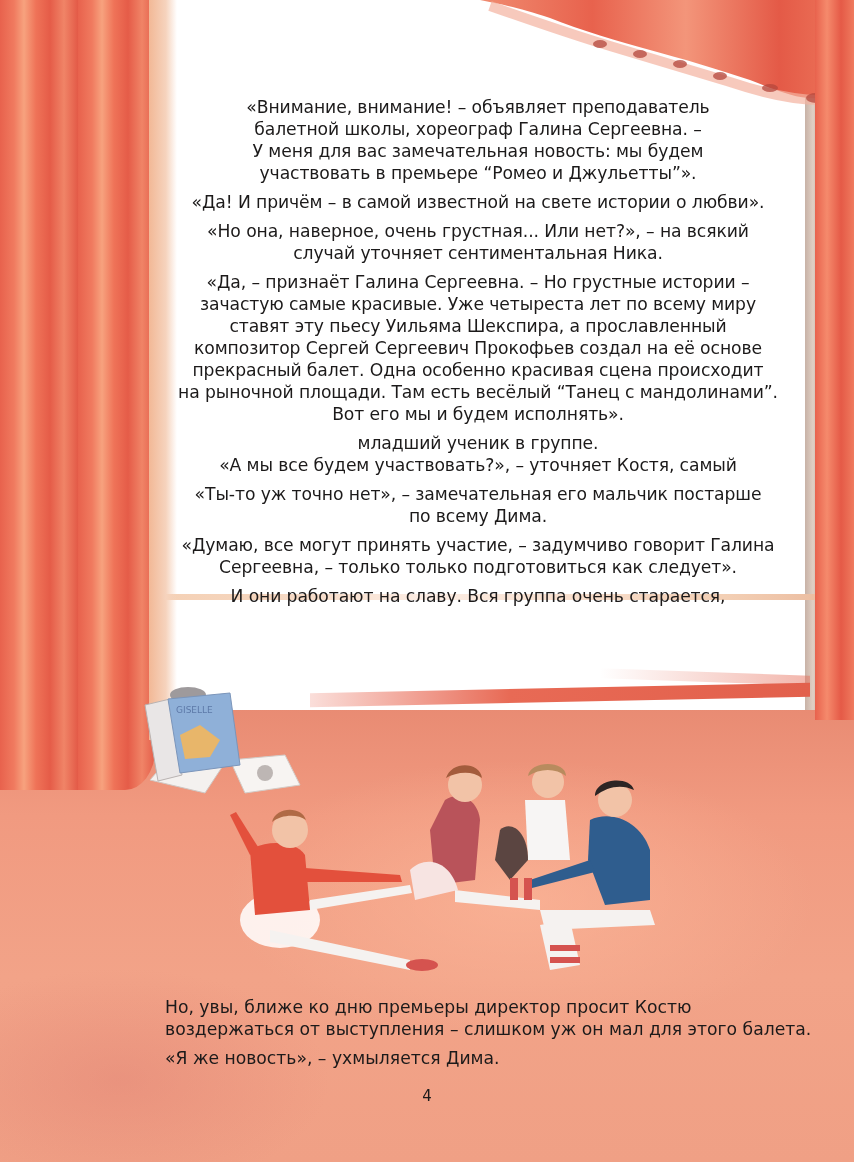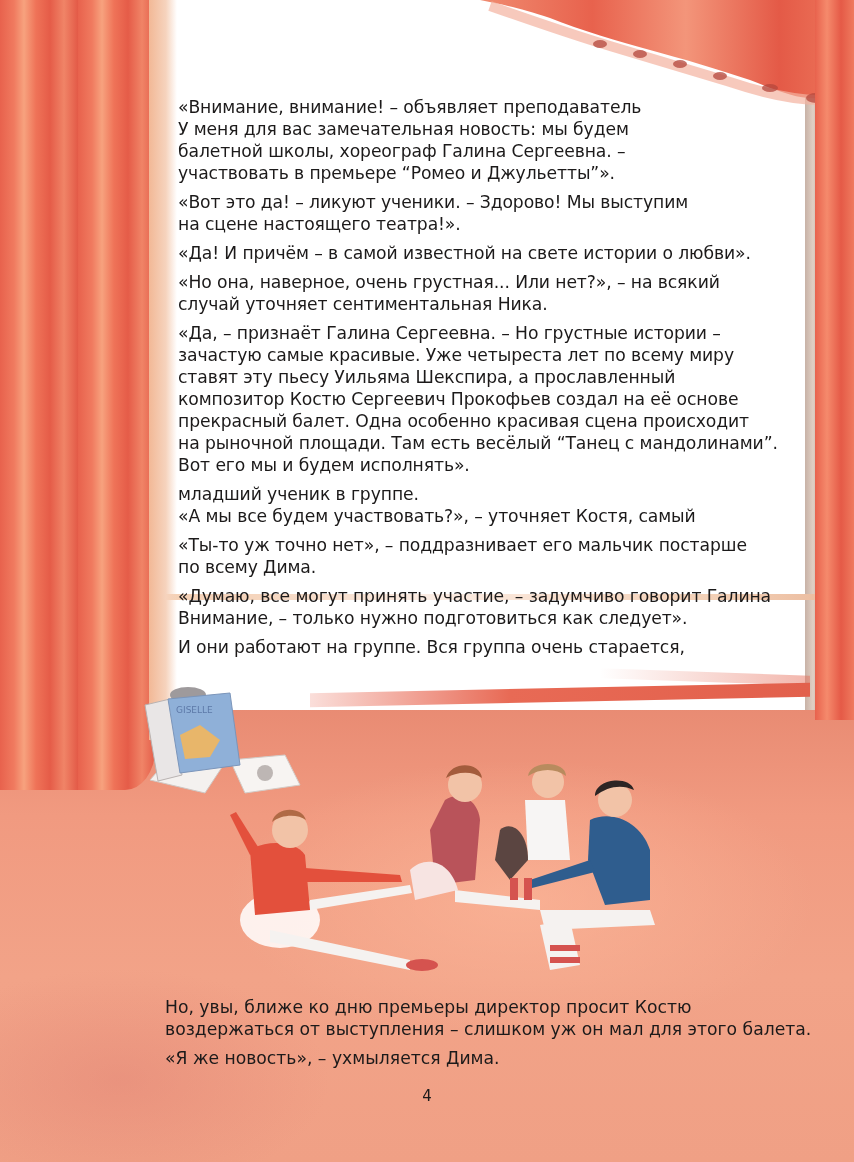--- a/index.html
+++ b/index.html
@@ -69,7 +69,7 @@
     position: absolute; left: 178px; top: 96px; width: 600px;
     font-size: 17.2px; line-height: 22px; letter-spacing: -0.1px;
   }
-  .text-top p { margin: 0 0 7px 0; }
+  .text-top p { margin: 0 0 7px 0; text-align: center; }
   .text-bottom {
     position: absolute; left: 165px; top: 996px; width: 640px;
     font-size: 17.2px; line-height: 22px;

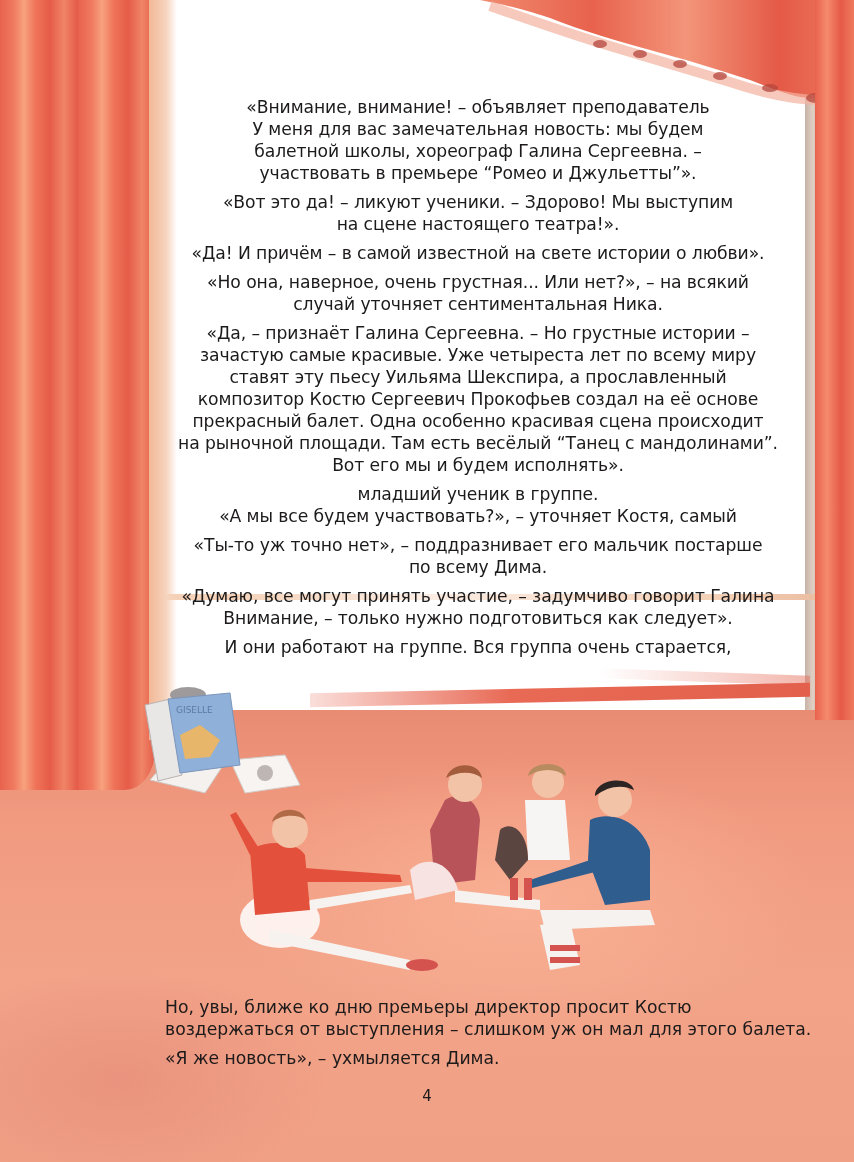--- a/index.html
+++ b/index.html
@@ -173,8 +173,8 @@
   <div class="text-top">
     <p>
       <span class="ln">«Внимание, внимание! – объявляет преподаватель</span>
+      <span class="ln">балетной школы, хореограф Галина Сергеевна. –</span>
       <span class="ln">У меня для вас замечательная новость: мы будем</span>
-      <span class="ln">балетной школы, хореограф Галина Сергеевна. –</span>
       <span class="ln">участвовать в премьере “Ромео и Джульетты”».</span>
     </p>
     <p>

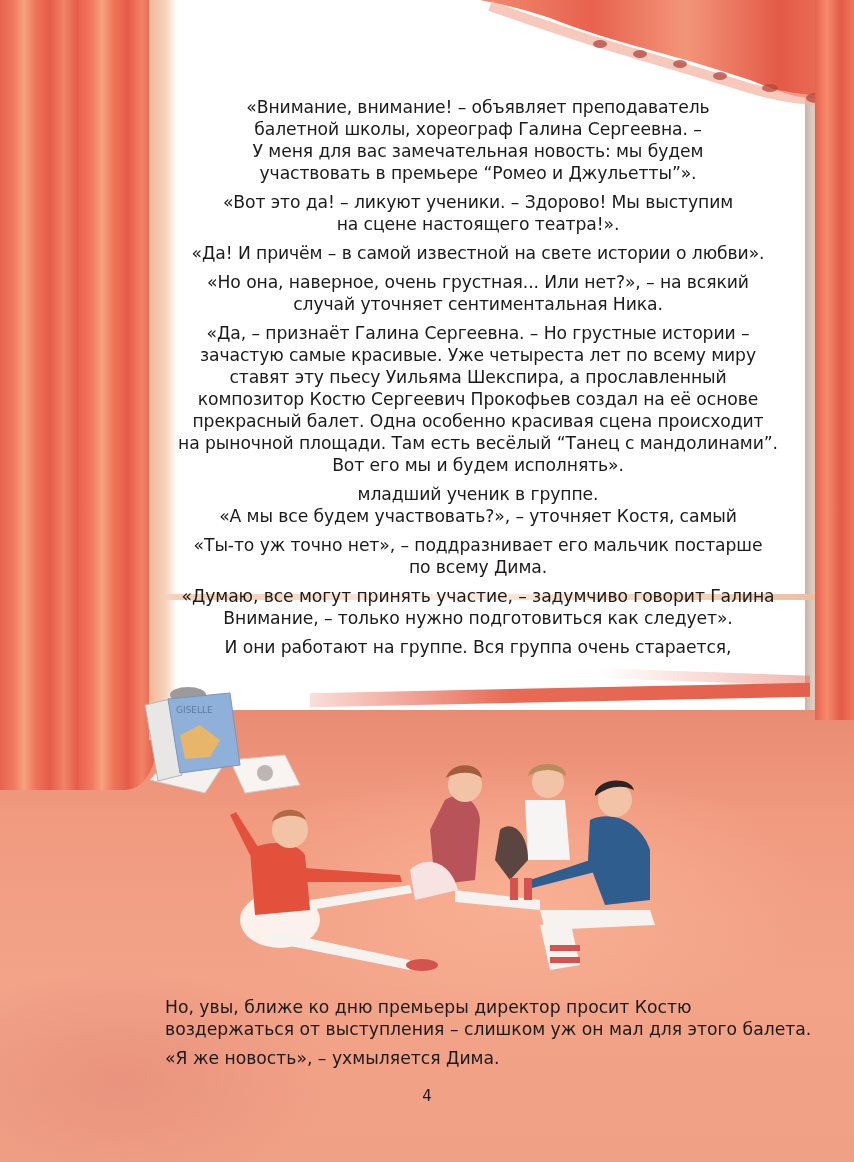--- a/index.html
+++ b/index.html
@@ -178,10 +178,6 @@
       <span class="ln">участвовать в премьере “Ромео и Джульетты”».</span>
     </p>
     <p>
-      <span class="ln">«Вот это да! – ликуют ученики. – Здорово! Мы выступим</span>
-      <span class="ln">на сцене настоящего театра!».</span>
-    </p>
-    <p>
       <span class="ln">«Да! И причём – в самой известной на свете истории о любви».</span>
     </p>
     <p>

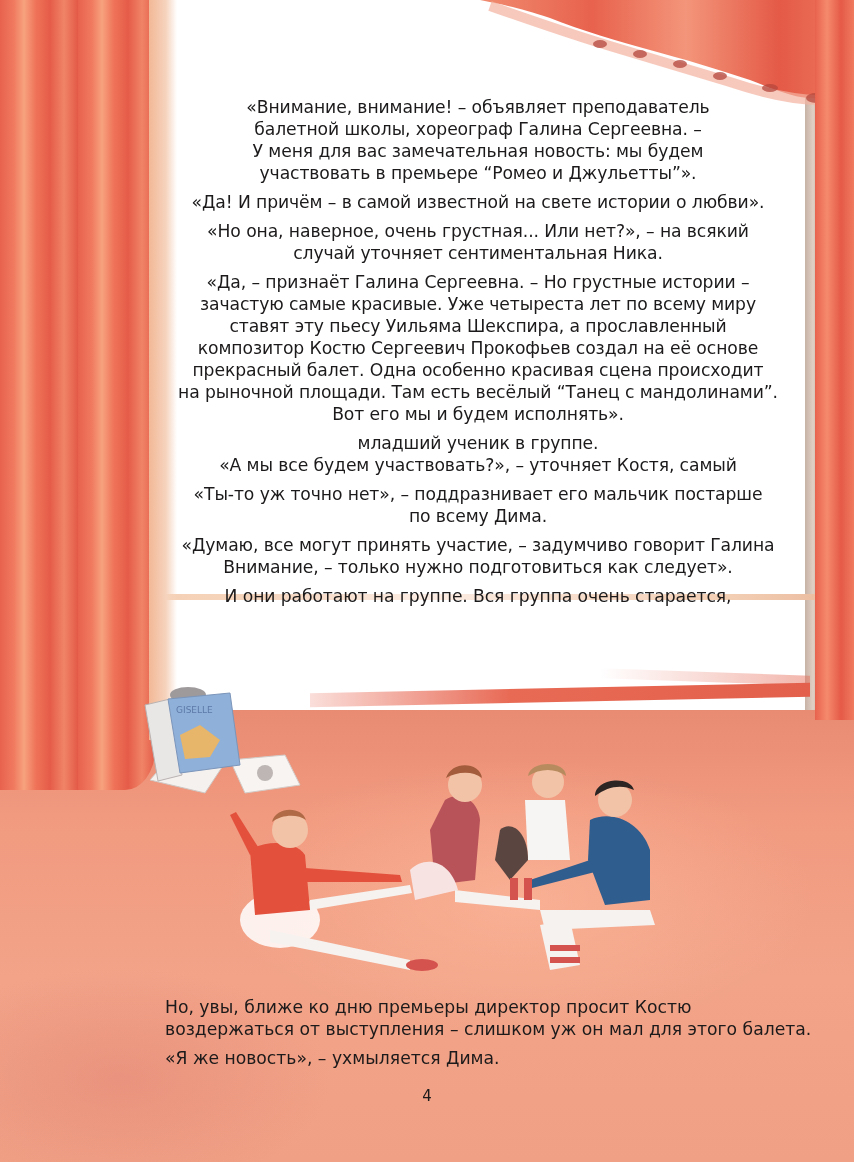--- a/index.html
+++ b/index.html
@@ -188,7 +188,7 @@
       <span class="ln">«Да, – признаёт Галина Сергеевна. – Но грустные истории –</span>
       <span class="ln">зачастую самые красивые. Уже четыреста лет по всему миру</span>
       <span class="ln">ставят эту пьесу Уильяма Шекспира, а прославленный</span>
-      <span class="ln">композитор Костю Сергеевич Прокофьев создал на её основе</span>
+      <span class="ln">композитор Сергей Сергеевич Прокофьев создал на её основе</span>
       <span class="ln">прекрасный балет. Одна особенно красивая сцена происходит</span>
       <span class="ln">на рыночной площади. Там есть весёлый “Танец с мандолинами”.</span>
       <span class="ln">Вот его мы и будем исполнять».</span>

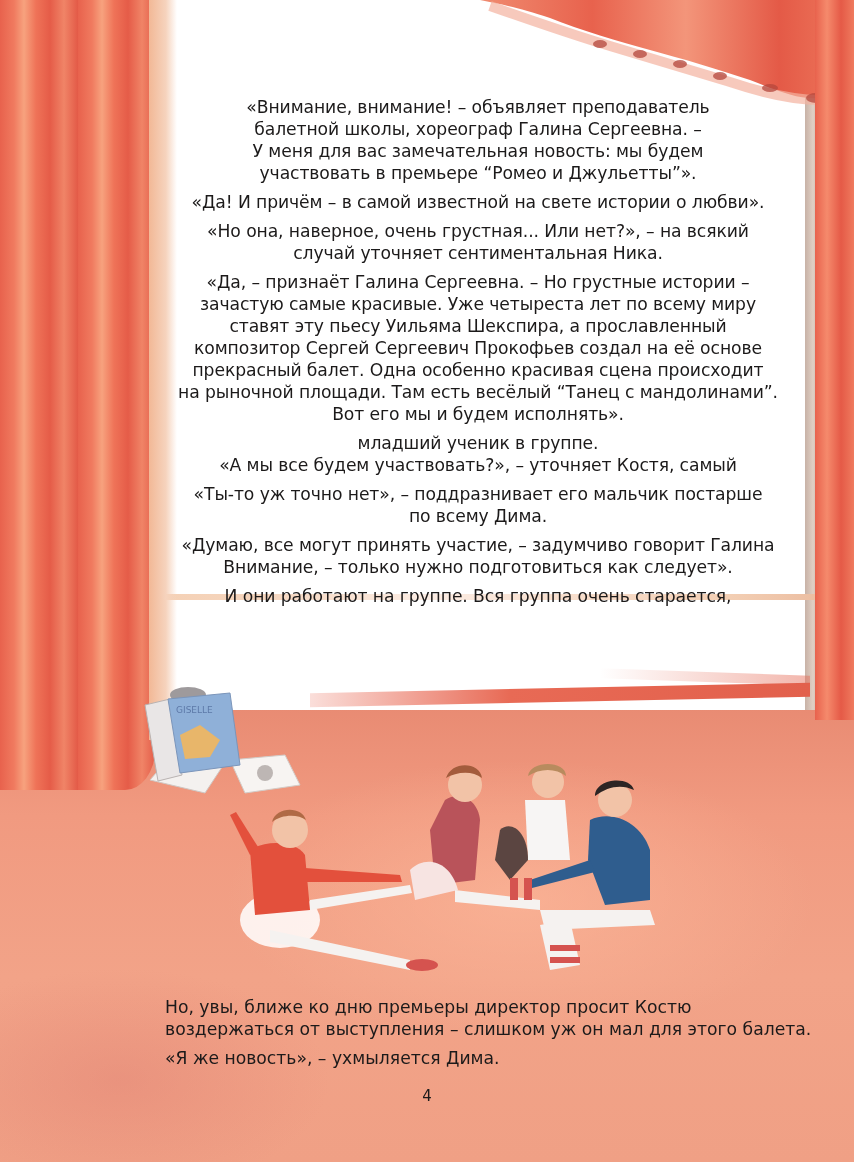--- a/index.html
+++ b/index.html
@@ -198,7 +198,7 @@
       <span class="ln">«А мы все будем участвовать?», – уточняет Костя, самый</span>
     </p>
     <p>
-      <span class="ln">«Ты-то уж точно нет», – поддразнивает его мальчик постарше</span>
+      <span class="ln">«Ты-то уж точно нет», – замечательная его мальчик постарше</span>
       <span class="ln">по всему Дима.</span>
     </p>
     <p>

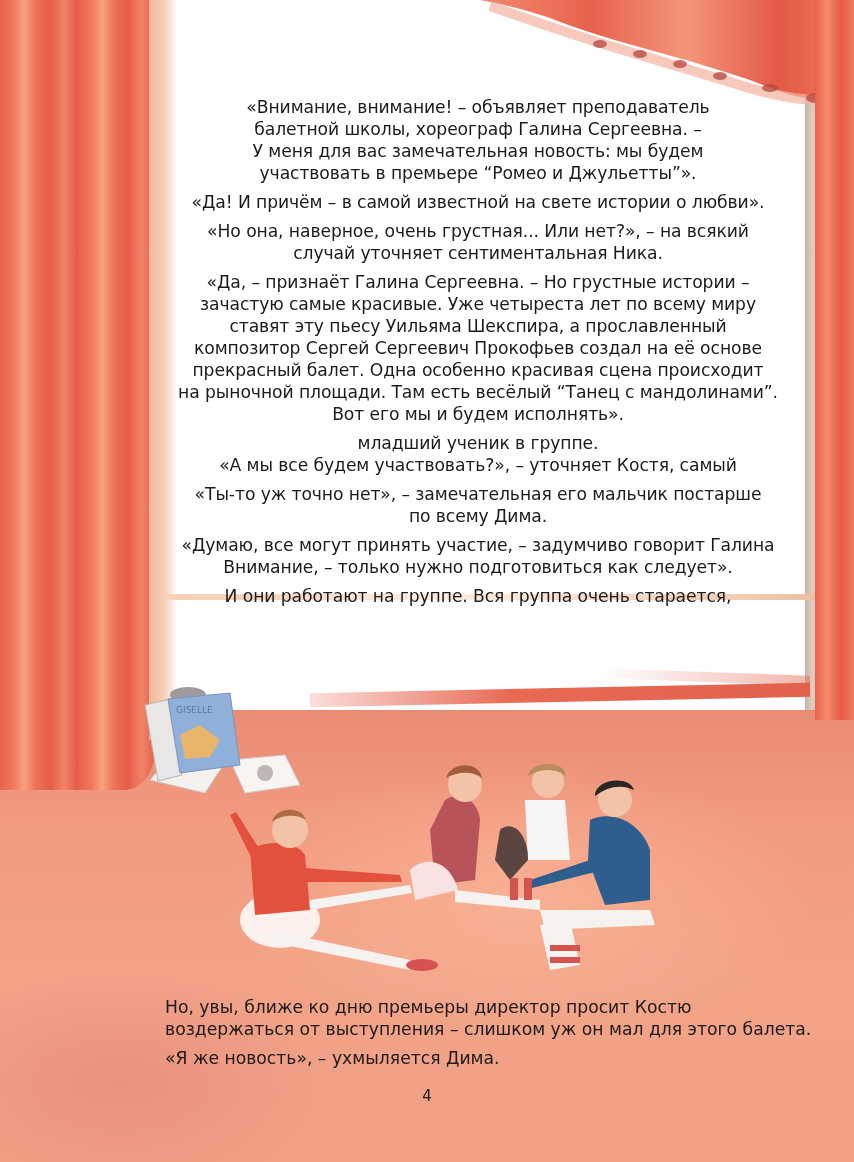--- a/index.html
+++ b/index.html
@@ -203,7 +203,7 @@
     </p>
     <p>
       <span class="ln">«Думаю, все могут принять участие, – задумчиво говорит Галина</span>
-      <span class="ln">Внимание, – только нужно подготовиться как следует».</span>
+      <span class="ln">Сергеевна, – только только подготовиться как следует».</span>
     </p>
     <p>
       <span class="ln">И они работают на группе. Вся группа очень старается,</span>

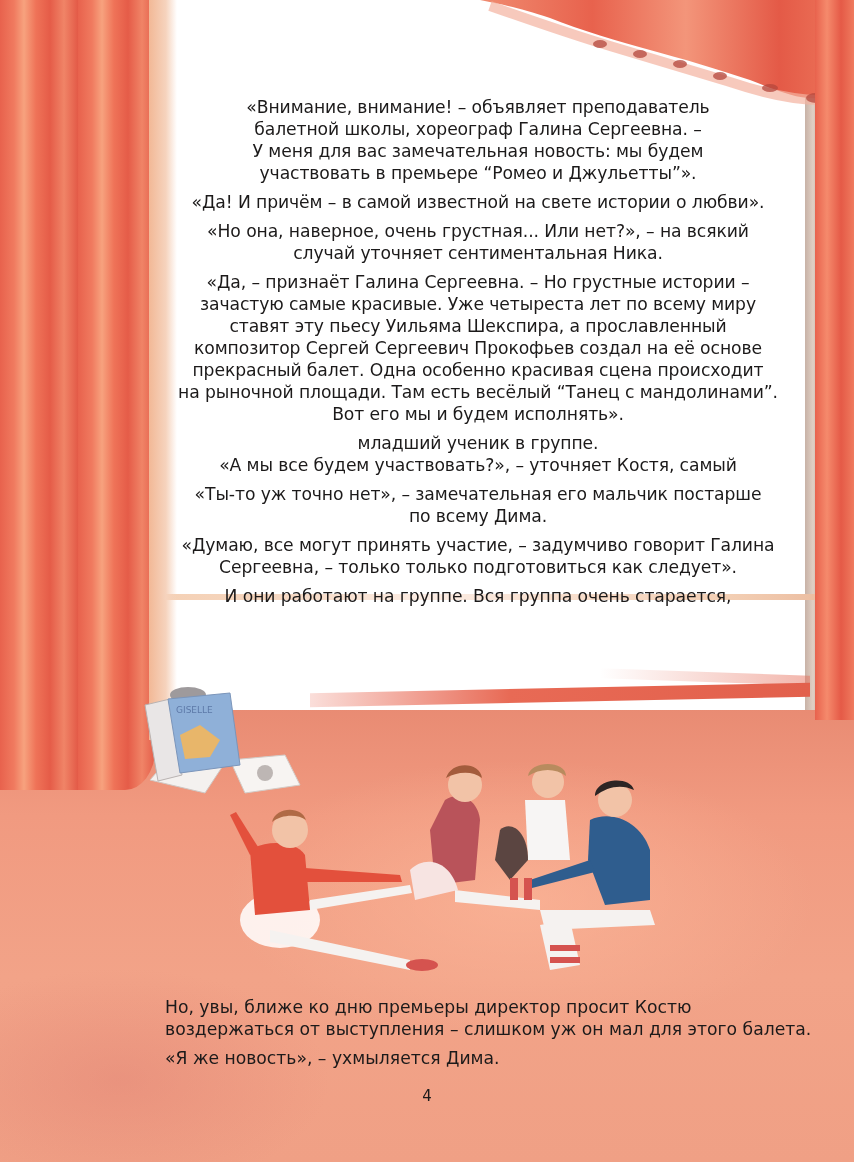--- a/index.html
+++ b/index.html
@@ -206,7 +206,7 @@
       <span class="ln">Сергеевна, – только только подготовиться как следует».</span>
     </p>
     <p>
-      <span class="ln">И они работают на группе. Вся группа очень старается,</span>
+      <span class="ln">И они работают на славу. Вся группа очень старается,</span>
     </p>
   </div>
 

